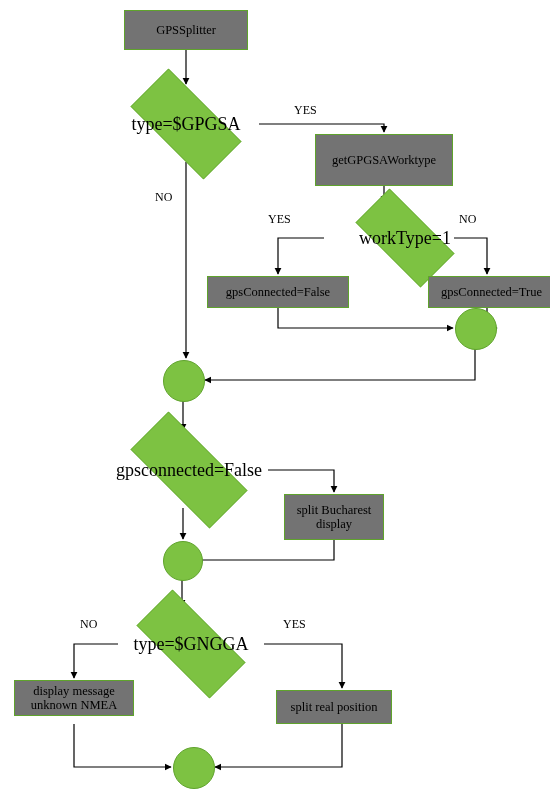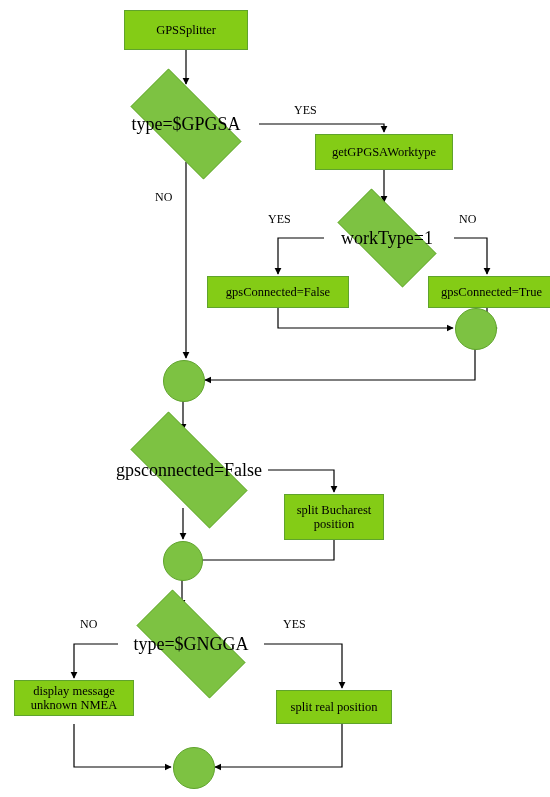--- a/index.html
+++ b/index.html
@@ -24,7 +24,7 @@
     z-index:2;
   }
   .rect{
-    background:#84cc16;
+    background:#737373;
     border:1px solid #5fa32c;
   }
   .diamond-wrap{

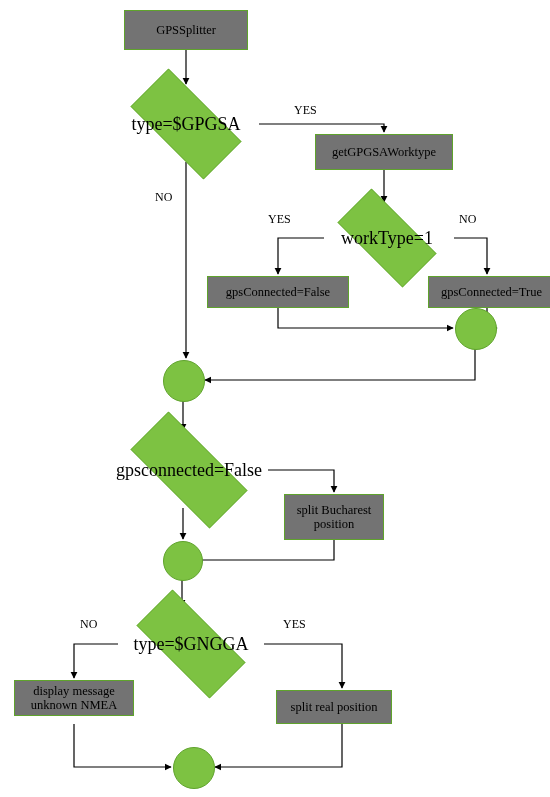--- a/index.html
+++ b/index.html
@@ -123,7 +123,7 @@
       <div class="diamond-shape"></div>
       <div class="diamond-label">type=$GPGSA</div>
     </div>
-    <div class="node rect" style="left: 315px; top: 134px; width: 138px; height: 36px; white-space: pre-line;">getGPGSAWorktype</div>
+    <div class="node rect" style="left: 315px; top: 134px; width: 138px; height: 52px; white-space: pre-line;">getGPGSAWorktype</div>
     <div class="diamond-wrap" style="left: 322px; top: 204px; width: 130px; height: 68px; justify-content: center;">
       <div class="diamond-shape"></div>
       <div class="diamond-label">workType=1</div>

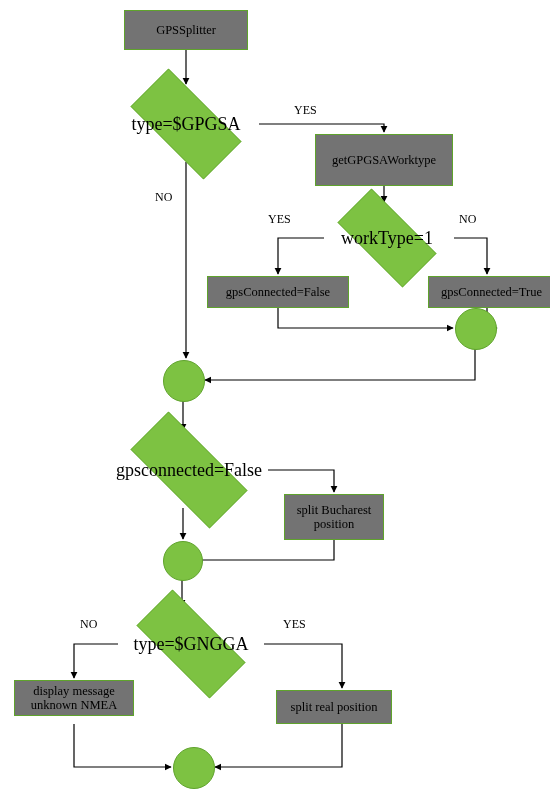--- a/index.html
+++ b/index.html
@@ -124,7 +124,7 @@
       <div class="diamond-label">type=$GPGSA</div>
     </div>
     <div class="node rect" style="left: 315px; top: 134px; width: 138px; height: 52px; white-space: pre-line;">getGPGSAWorktype</div>
-    <div class="diamond-wrap" style="left: 322px; top: 204px; width: 130px; height: 68px; justify-content: center;">
+    <div class="diamond-wrap" style="left: 340px; top: 204px; width: 130px; height: 68px; justify-content: center;">
       <div class="diamond-shape"></div>
       <div class="diamond-label">workType=1</div>
     </div>

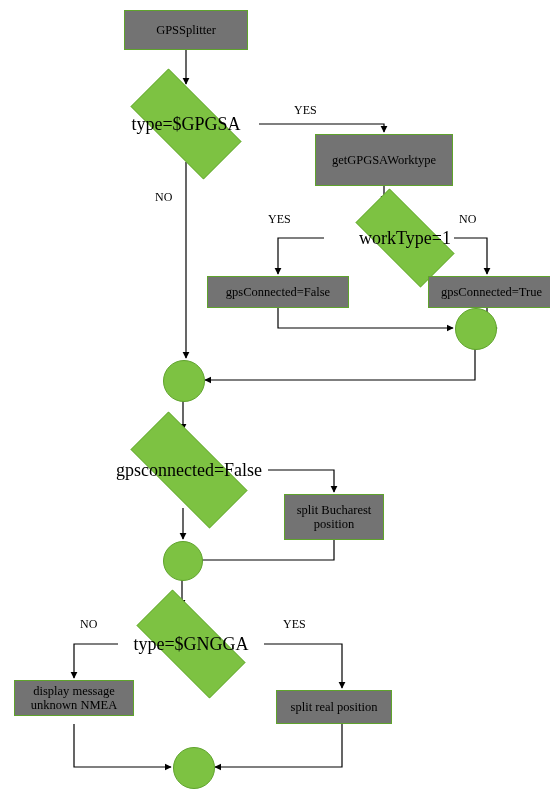--- a/index.html
+++ b/index.html
@@ -137,7 +137,7 @@
       <div class="diamond-label">gpsconnected=False</div>
     </div>
     <div class="node rect" style="left: 284px; top: 494px; width: 100px; height: 46px; white-space: pre-line;">split  Bucharest
-position</div>
+display</div>
     <div class="circle" style="left: 163px; top: 541px; width: 38px; height: 38px;"></div>
     <div class="diamond-wrap" style="left: 118px; top: 608px; width: 146px; height: 72px;">
       <div class="diamond-shape"></div>

